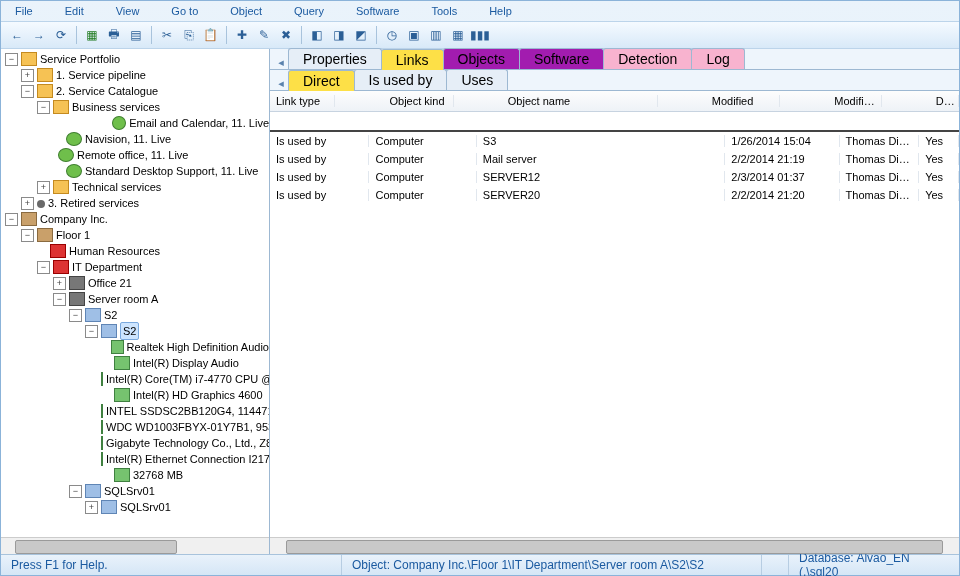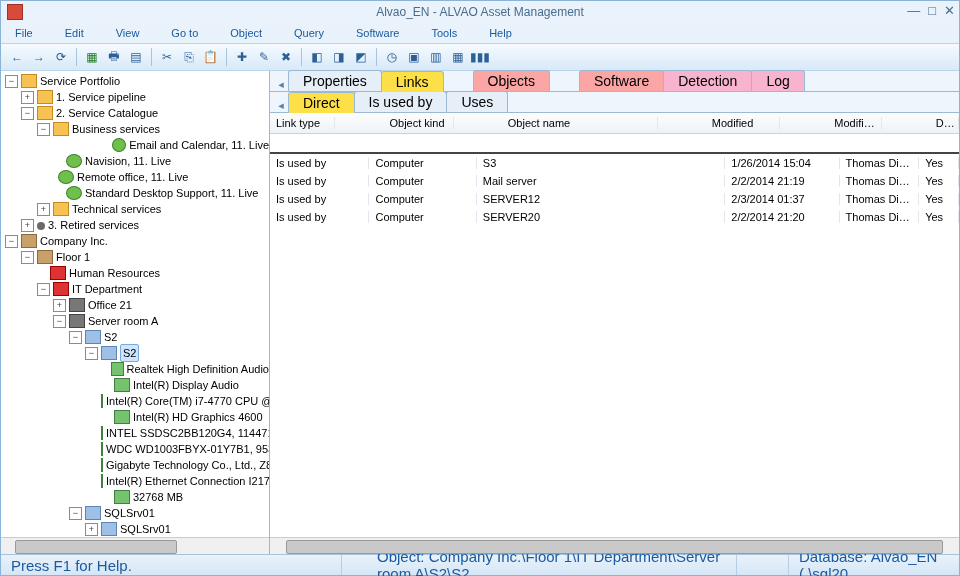--- a/index.html
+++ b/index.html
@@ -61,15 +61,6 @@
 
 <div class="window">
 
-  <div class="titlebar">
-    <div class="title-icon"></div>
-    <span class="title-text">Alvao_EN - ALVAO Asset Management</span>
-    <div class="win-controls">
-      <span>—</span>
-      <span>□</span>
-      <span>✕</span>
-    </div>
-  </div>
 
   <div class="menubar" id="menubar">
       <span>File</span>

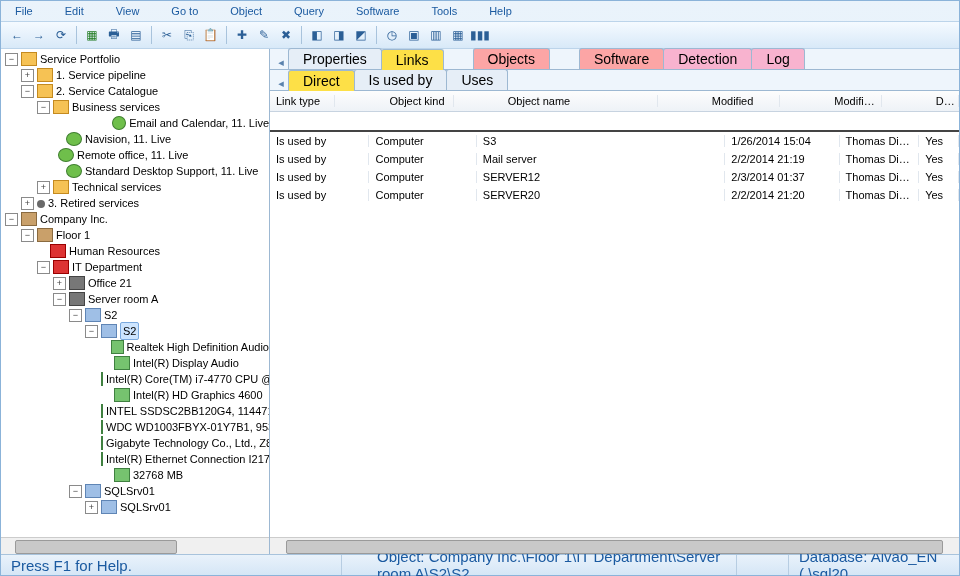--- a/index.html
+++ b/index.html
@@ -35,7 +35,7 @@
   .right-pane{flex:1;display:flex;flex-direction:column;background:#fff;min-width:0;}
   .tabstrip,.subtabstrip{height:20px;display:flex;align-items:flex-end;padding-left:4px;border-bottom:1px solid #9db8d2;background:#eef5fc;}
   .tabstrip .tab,.subtabstrip .tab{padding:2px 14px;border:1px solid #9db8d2;border-bottom:none;margin-right:-1px;border-radius:3px 3px 0 0;background:#e6eef7;font-size:14px;}
-  .tab.green{background:#fca5a5;margin-left:30px;}
+  .tab.green{background:#a21caf;}
   .tab.pink{background:#f8b3cf;text-align:center;}
   .tab.selected{background:#fde047;font-weight:normal;position:relative;top:1px;}
   .scroll-arrow{width:14px;text-align:center;color:#5a82ad;}

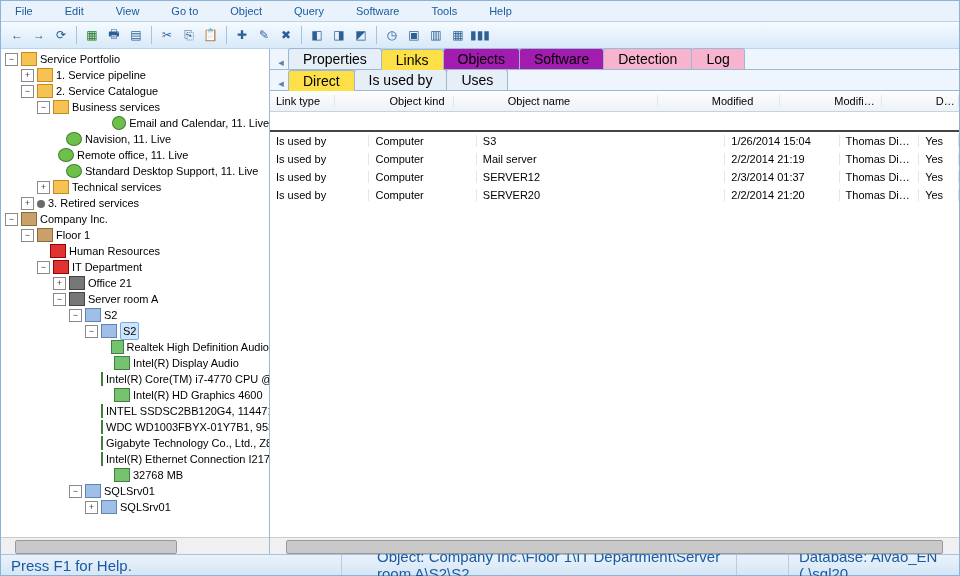--- a/index.html
+++ b/index.html
@@ -52,7 +52,7 @@
   .grid-body{flex:1;overflow:hidden;}
   .rp-hscroll{height:16px;background:#f0f0f0;border-top:1px solid #ccc;position:relative;}
   .rp-hscroll .thumb{position:absolute;top:2px;left:16px;right:16px;height:12px;background:#c9c9c9;border:1px solid #9a9a9a;border-radius:2px;}
-  .statusbar{height:20px;background:linear-gradient(#e9f2fb,#d5e6f6);border-top:1px solid #a8c3dc;display:flex;align-items:center;color:#1b5aa0;font-size:15px;gap:25px;}
+  .statusbar{height:20px;background:linear-gradient(#e9f2fb,#d5e6f6);border-top:1px solid #a8c3dc;display:flex;align-items:center;color:#1b5aa0;font-size:12px;}
   .statusbar .cell{padding:0 10px;border-right:1px solid #b7cde2;height:100%;display:flex;align-items:center;}
   .statusbar .cell:last-child{border-right:none;margin-left:26px;}
 </style>

